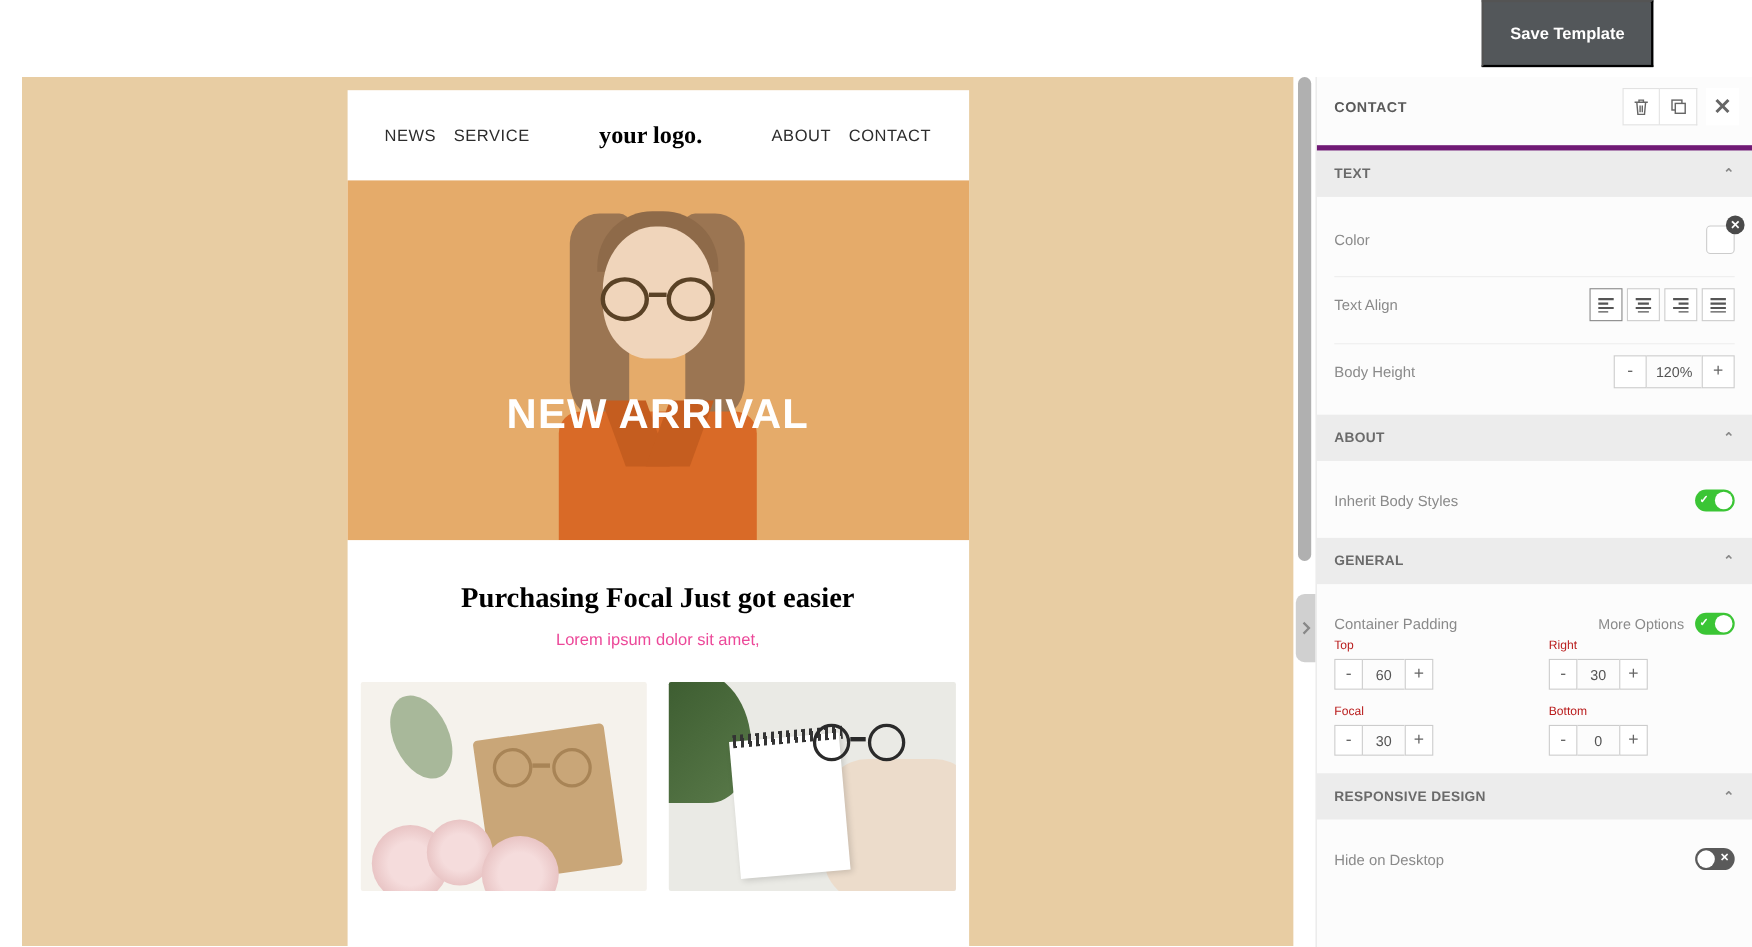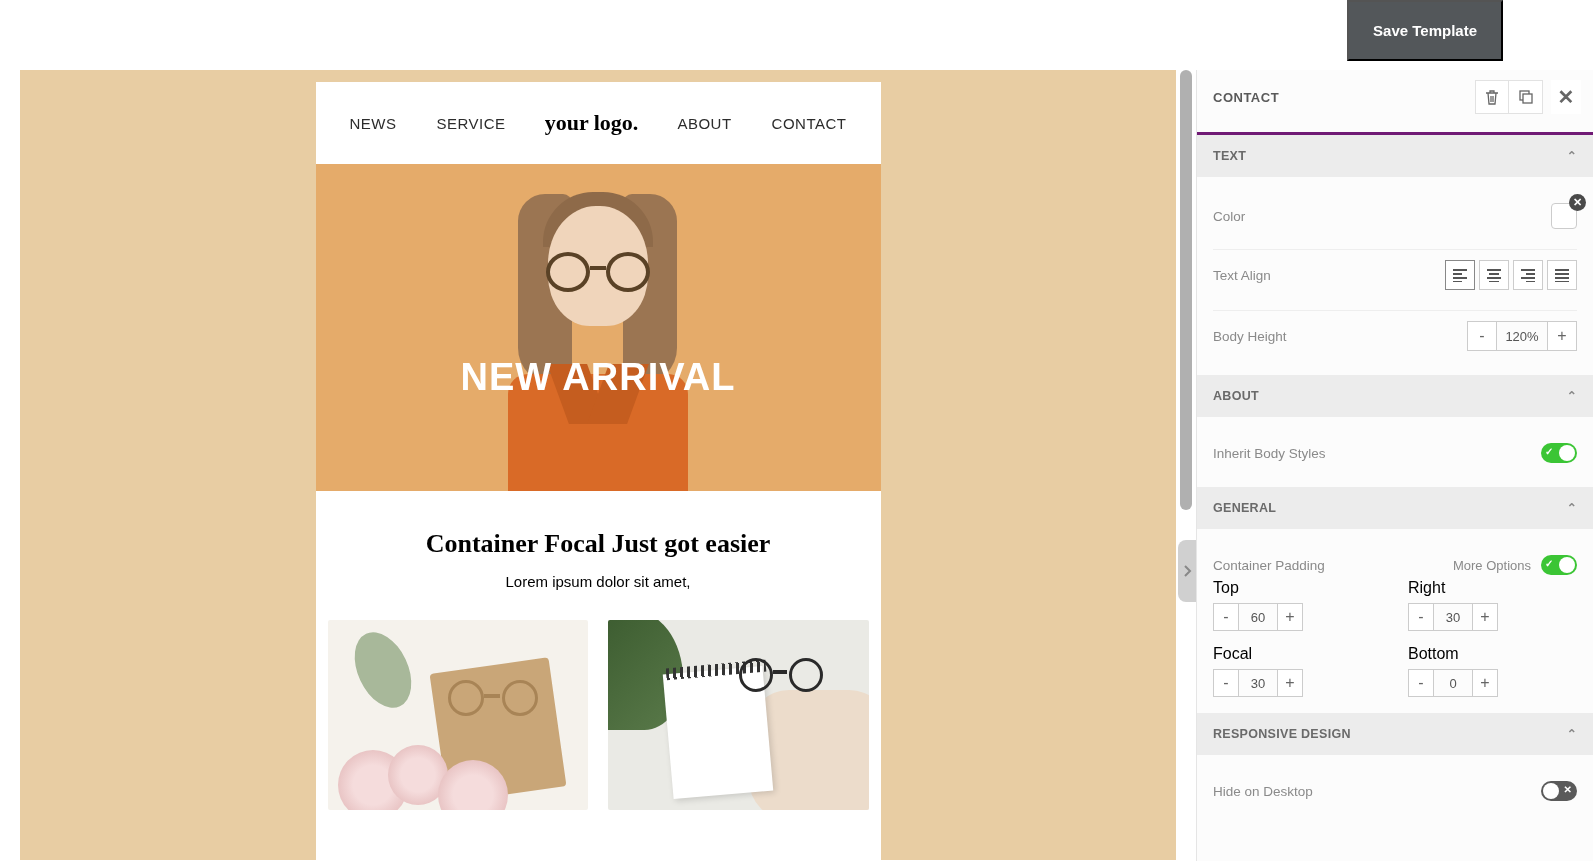--- a/index.html
+++ b/index.html
@@ -12,7 +12,7 @@
 .email { width: 565px; background: #fff; }
 .email-header { display: flex; align-items: center; justify-content: space-between; padding: 28px 34px; }
 .email-header a { color: #2c2c2c; font-size: 15px; letter-spacing: .5px; }
-.email-header .left, .email-header .right { display: flex; gap: 40px; }
+.email-header .left, .email-header .right { display: flex; gap: 16px; }
 .logo { font-family: Georgia, serif; font-weight: 700; font-size: 22px; }
 .hero { background: #e5ab6a; height: 327px; position: relative; overflow: hidden; display: flex; flex-direction: column; align-items: center; justify-content: center; }
 .person { position: absolute; top: 10px; left: 50%; transform: translateX(-50%); width: 280px; height: 400px; }

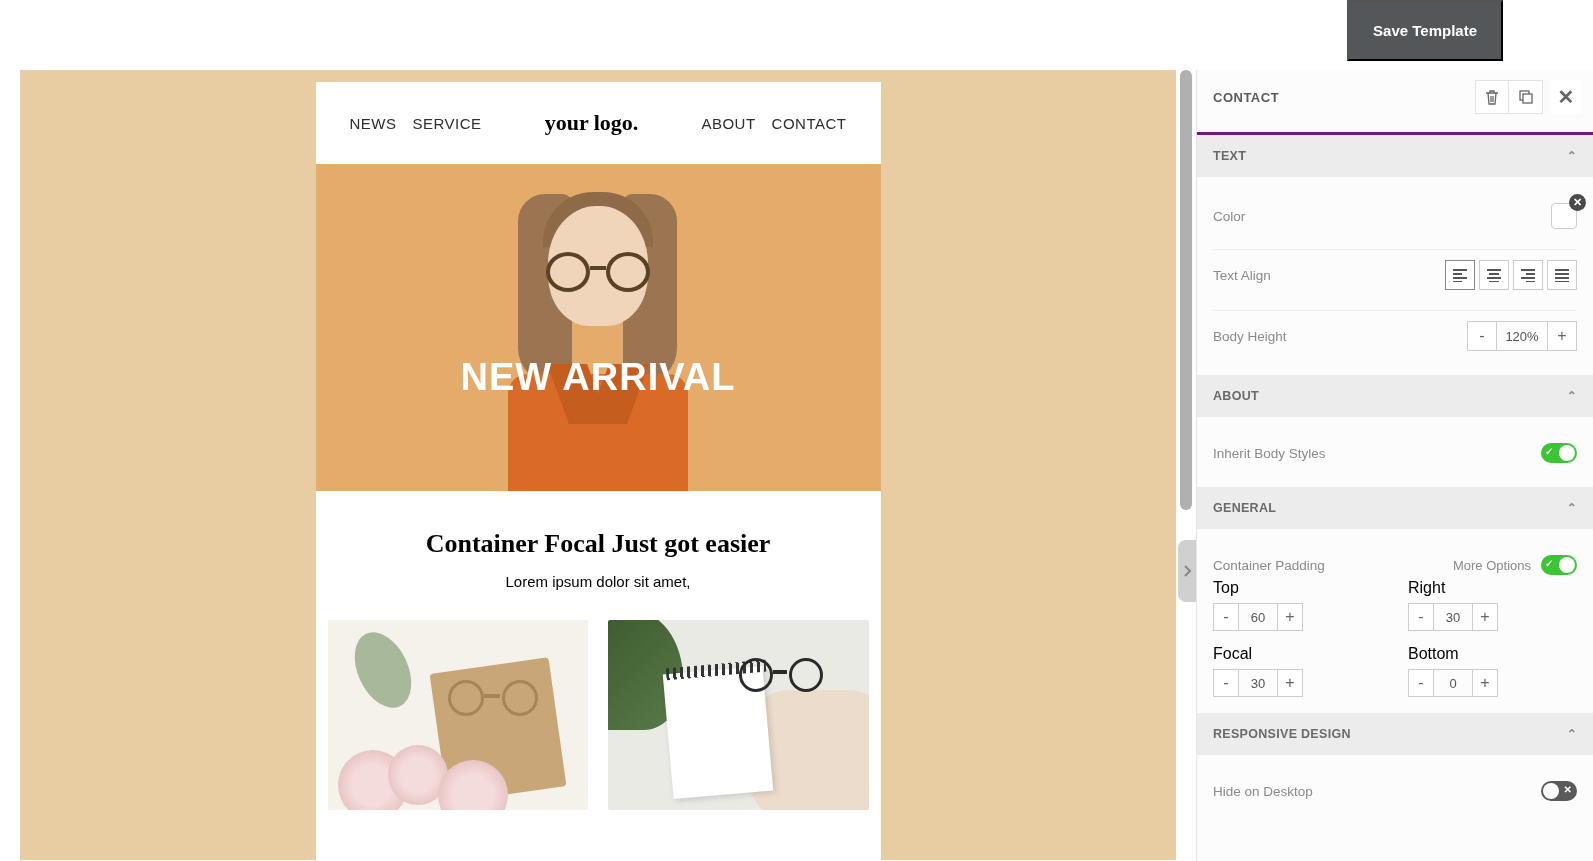--- a/index.html
+++ b/index.html
@@ -63,7 +63,7 @@
 .tab { display: flex; align-items: center; gap: 8px; padding: 8px 14px; font-size: 14px; color: #555; border: 1px solid transparent; border-radius: 4px; cursor: pointer; }
 .tab.active { border-color: #d8d8d8; background:#fff; }
 .dot { width: 6px; height: 6px; background: #4aa0ff; border-radius: 50%; display:inline-block; margin-left:4px;}
-.accordion { border-top: 3px solid #701a75; }
+.accordion { border-top: 5px solid #701a75; }
 .acc-head { background: #ececec; padding: 14px 16px; font-size: 12.5px; font-weight: 700; color: #6a6a6a; letter-spacing: .3px; display: flex; justify-content: space-between; align-items: center; cursor: pointer; }
 .chev { color:#888; font-size:12px;}
 .acc-body { padding: 16px; }

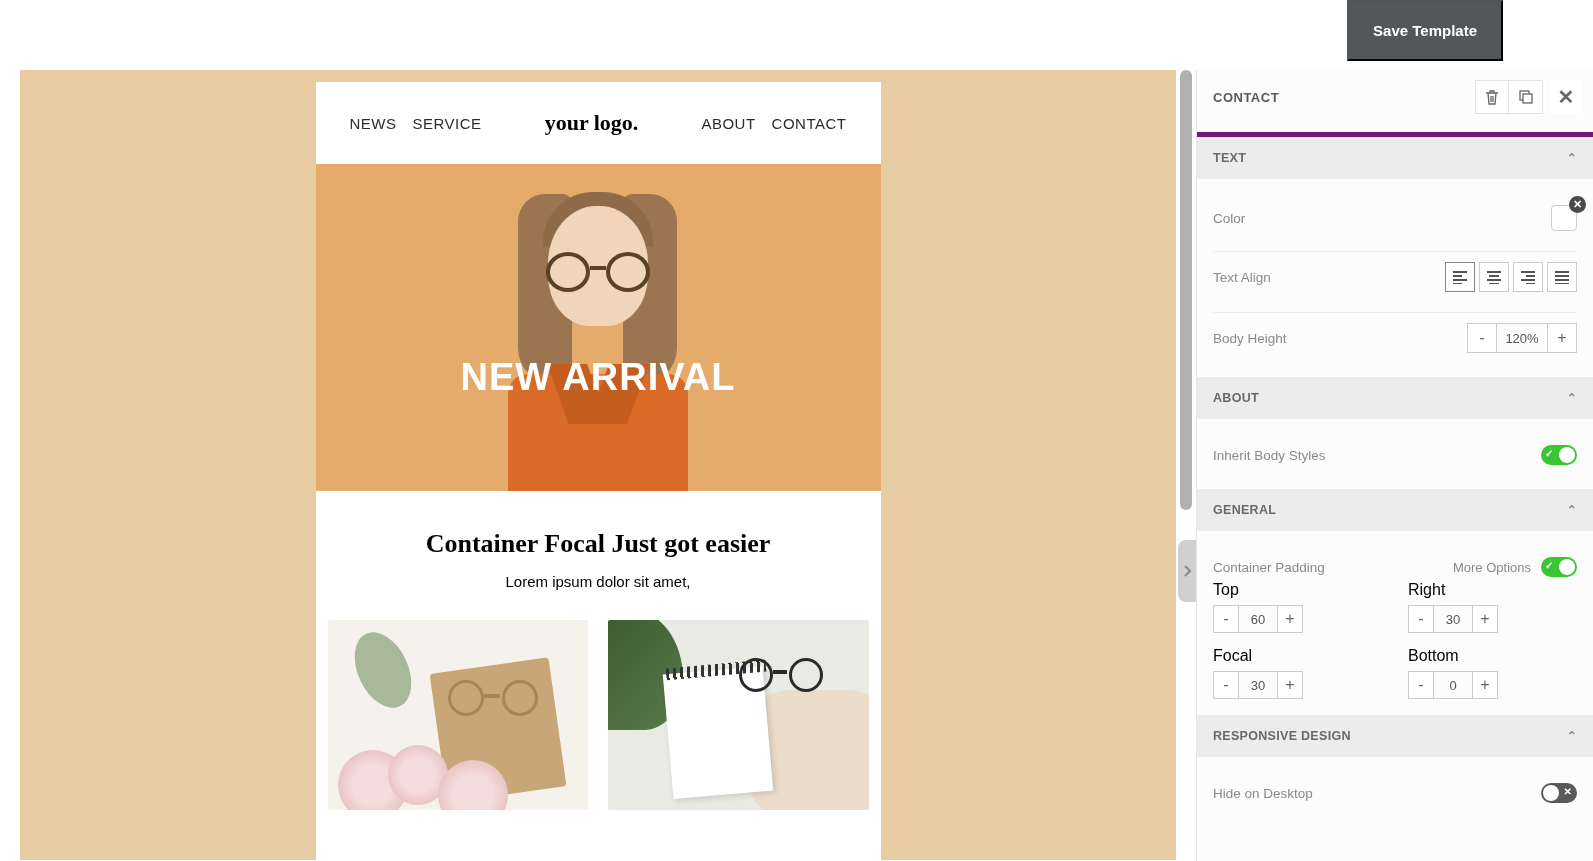--- a/index.html
+++ b/index.html
@@ -132,7 +132,7 @@
           <div class="hero-title">NEW ARRIVAL</div>
         </div>
         <div class="section">
-          <h2>Container Focal Just got easier</h2>
+          <h2>Purchasing Focal Just got easier</h2>
           <p>Lorem ipsum dolor sit amet,</p>
         </div>
         <div class="products">

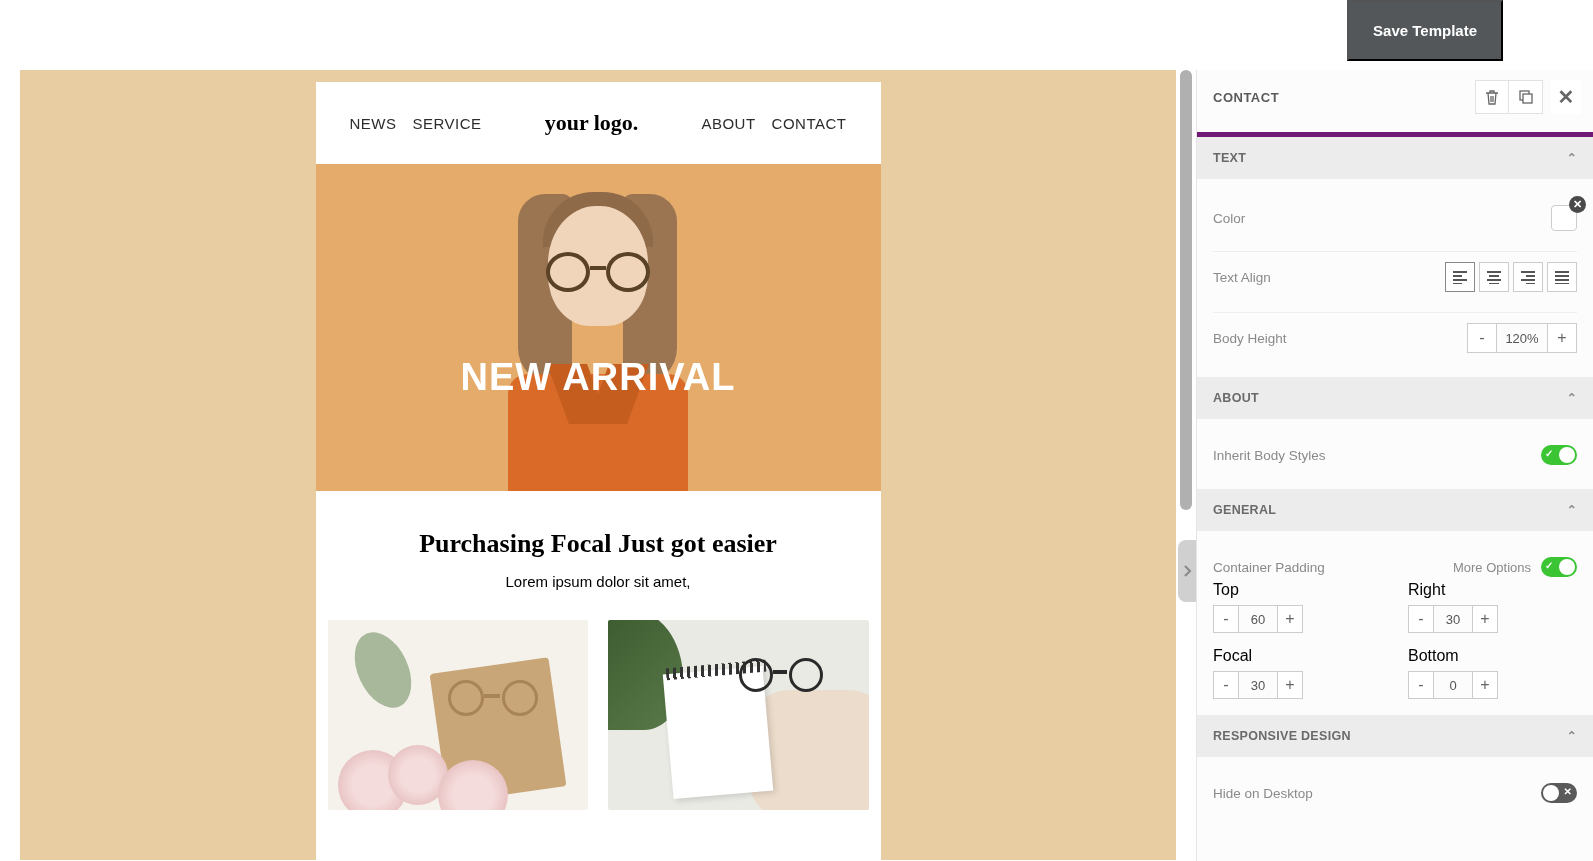--- a/index.html
+++ b/index.html
@@ -31,7 +31,7 @@
 .hero-btn { position: relative; z-index: 2; background: #fff; color: #2c2c2c; padding: 12px 24px; font-weight: 700; font-size: 15px; margin-top: 16px; cursor: pointer; }
 .section { padding: 38px 20px 30px; text-align: center; }
 .section h2 { font-family: Georgia, serif; font-size: 26px; font-weight: 700; margin-bottom: 14px; }
-.section p { color: #000000; font-size: 15px; }
+.section p { color: #ec4899; font-size: 15px; }
 .products { display: flex; gap: 20px; padding: 0 12px; }
 .prod { flex: 1; height: 190px; background: #f5f2ec; border-radius: 2px; position: relative; overflow: hidden; }
 .pr1 .rose { position:absolute; width:70px; height:70px; background:radial-gradient(circle,#f5dcdc 40%,#e9c5c5 70%); border-radius:50%; }

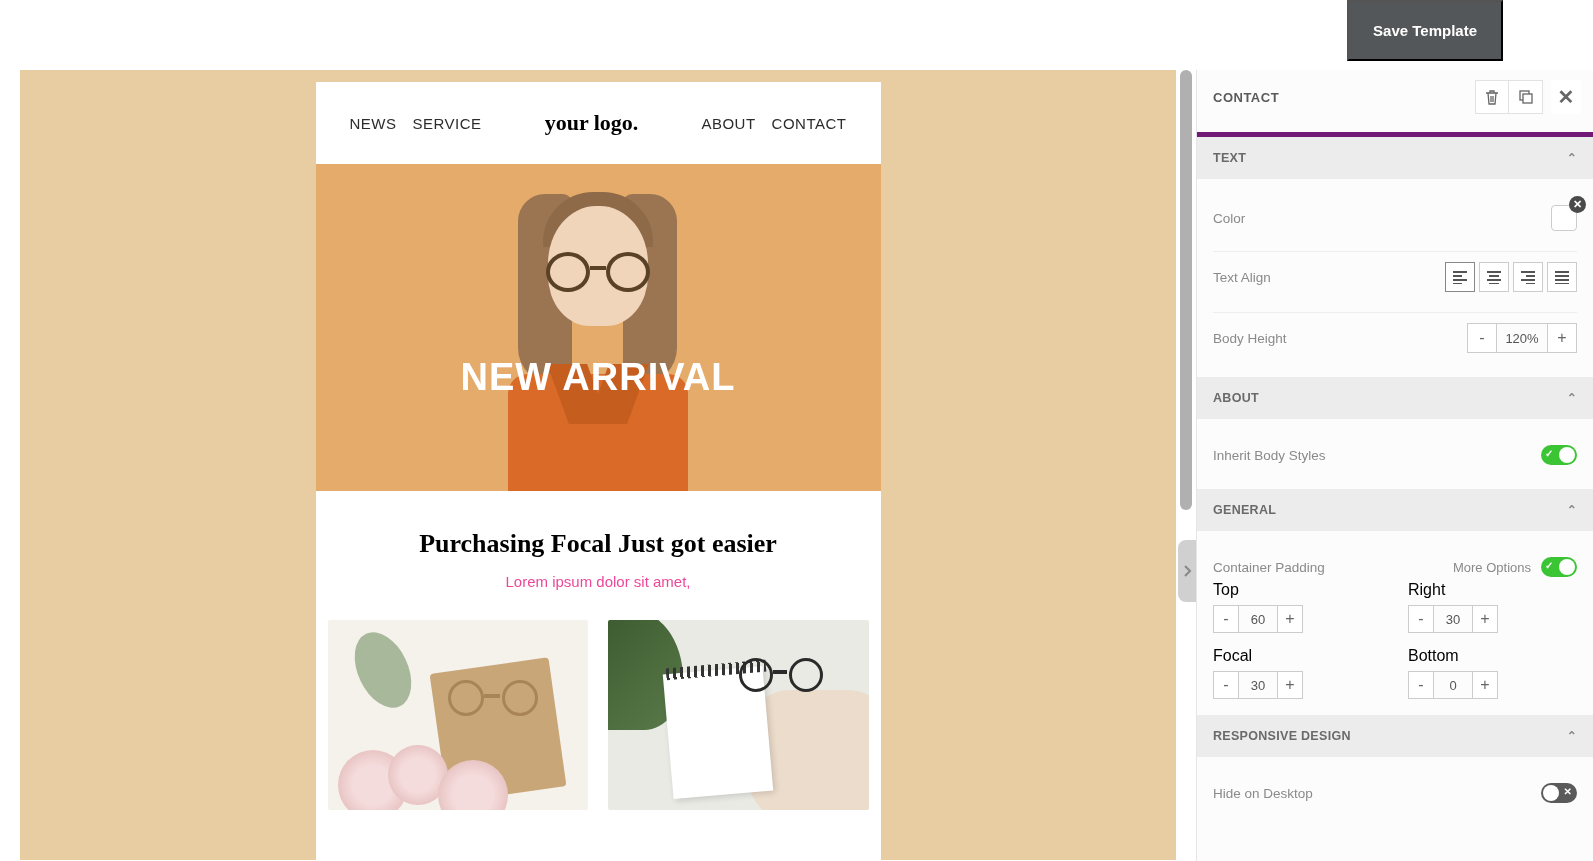--- a/index.html
+++ b/index.html
@@ -89,7 +89,7 @@
 .toggle.off .chk{ right:5px; left:auto; top:3px;}
 .more-opt { color:#8a8a8a; font-size:13px; margin-right:10px;}
 .padding-grid { display: grid; grid-template-columns: 1fr 1fr; gap: 14px 26px; }
-.pg-item .pg-label { font-size: 16px; color:#000000; margin-bottom:6px; display:block;}
+.pg-item .pg-label { font-size: 11px; color:#b91c1c; margin-bottom:6px; display:block;}
 .pg-item .stepper .stp-btn { width:26px; height:28px;}
 .pg-item .stepper .stp-val { width:38px; height:28px;}
 </style>

